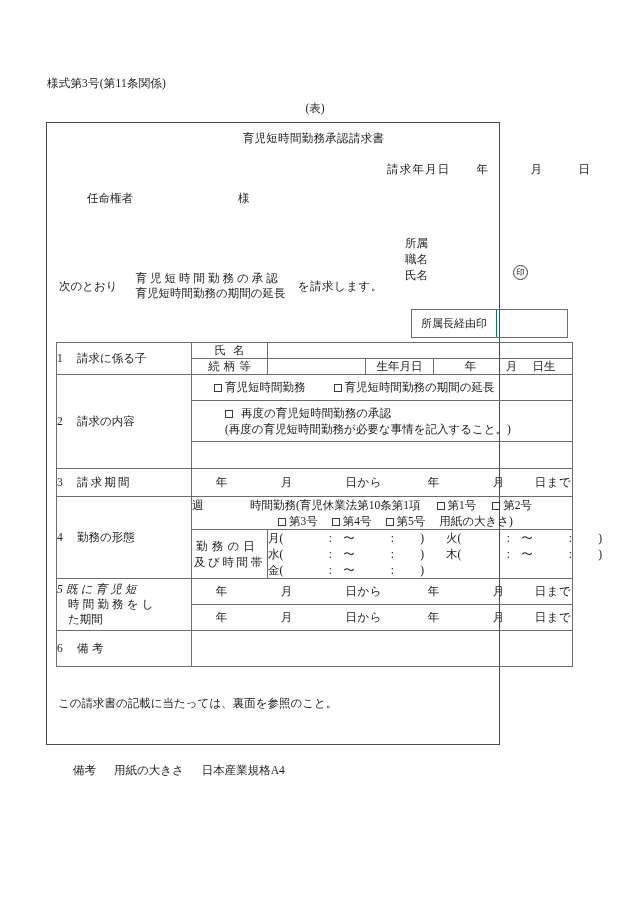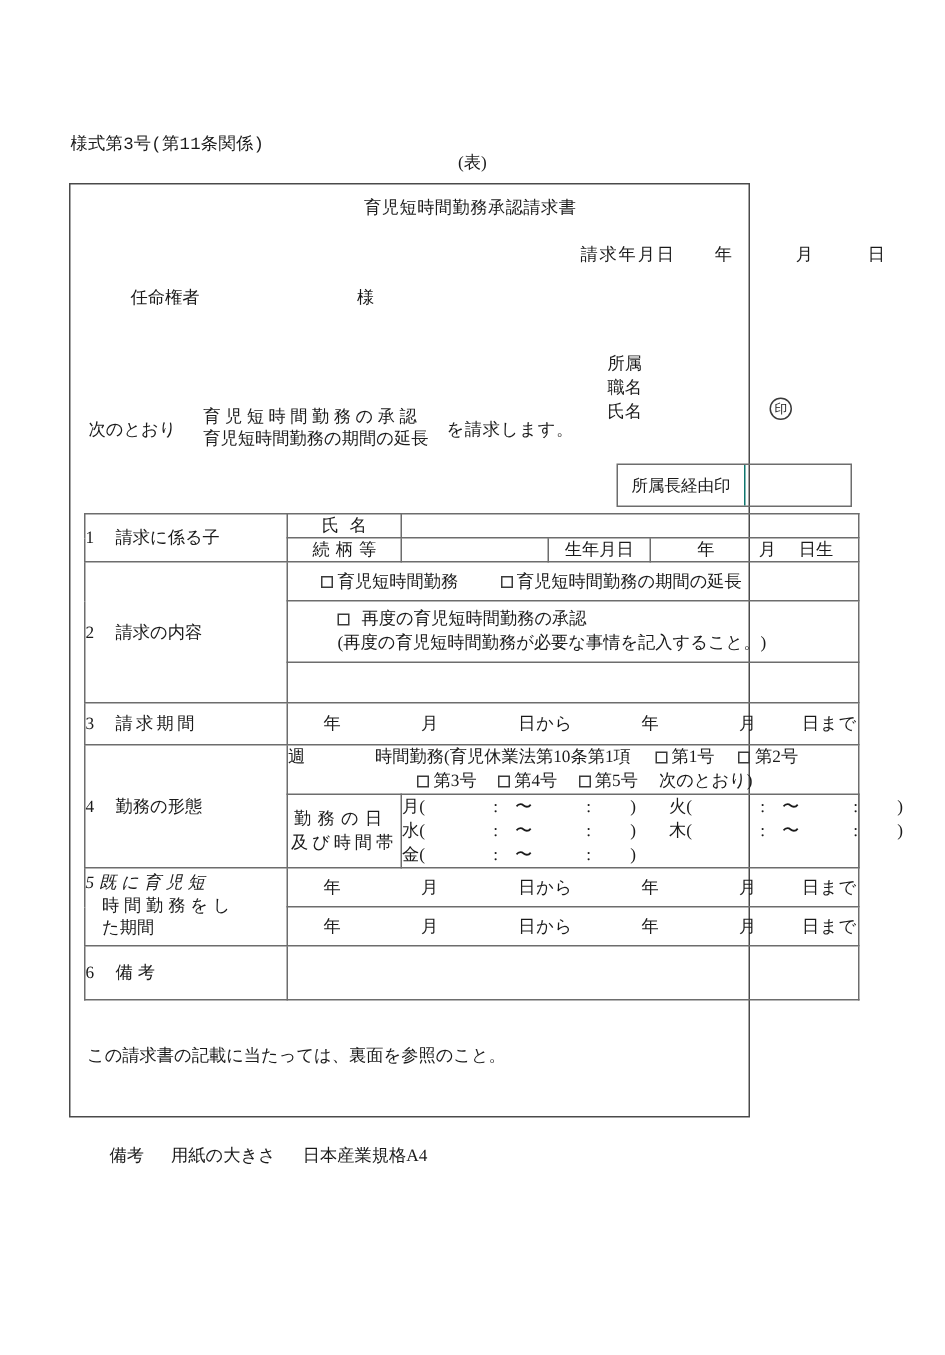--- a/index.html
+++ b/index.html
@@ -28,11 +28,10 @@
   .form-no {
     position: absolute;
     left: 47px;
-    top: 88px;
+    top: 76px;
     font-size: 11.5px;
     letter-spacing: 0.2px;
     white-space: nowrap;
-    font-family: Liberation Mono, monospace;
   }
   .omote-label {
     position: absolute;

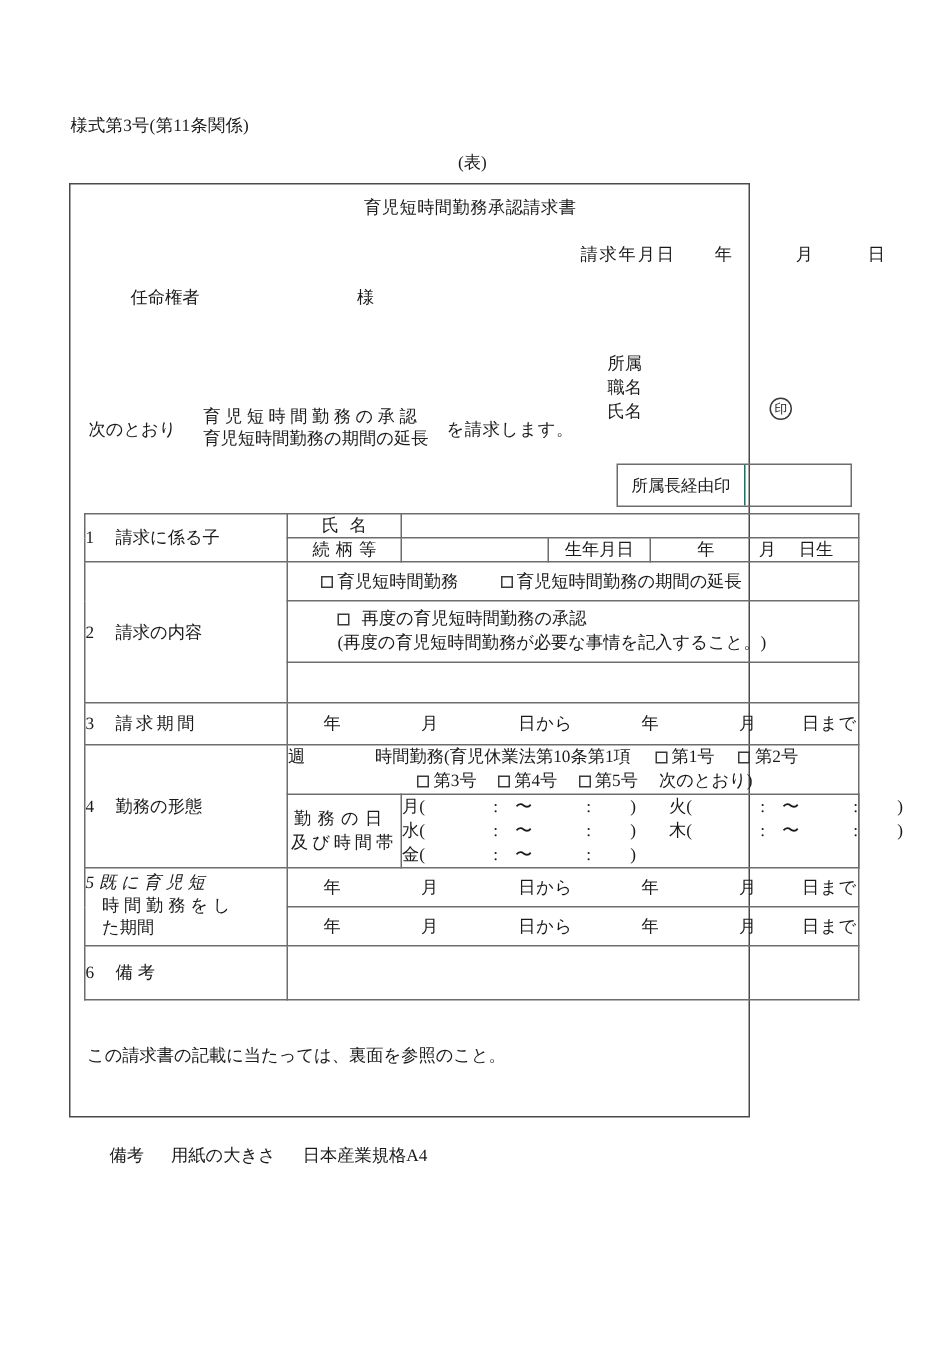--- a/index.html
+++ b/index.html
@@ -364,7 +364,7 @@
               <span class="week">週</span><span>時間勤務(育児休業法第10条第1項</span><span class="gapA"></span><span class="cb"></span><span>第1号</span><span class="gapA"></span><span class="cb"></span><span>第2号</span>
             </div>
             <div class="l2">
-              <span class="cb"></span><span>第3号</span><span class="gapB"></span><span class="cb"></span><span>第4号</span><span class="gapB"></span><span class="cb"></span><span>第5号</span><span class="gapB"></span><span>次のとおり)</span>
+              <span class="cb"></span><span>第3号</span><span class="gapB"></span><span class="cb"></span><span>第4号</span><span class="gapB"></span><span class="cb"></span><span>第5号</span><span class="gapB"></span><span>用紙の大きさ)</span>
             </div>
           </td>
         </tr>

